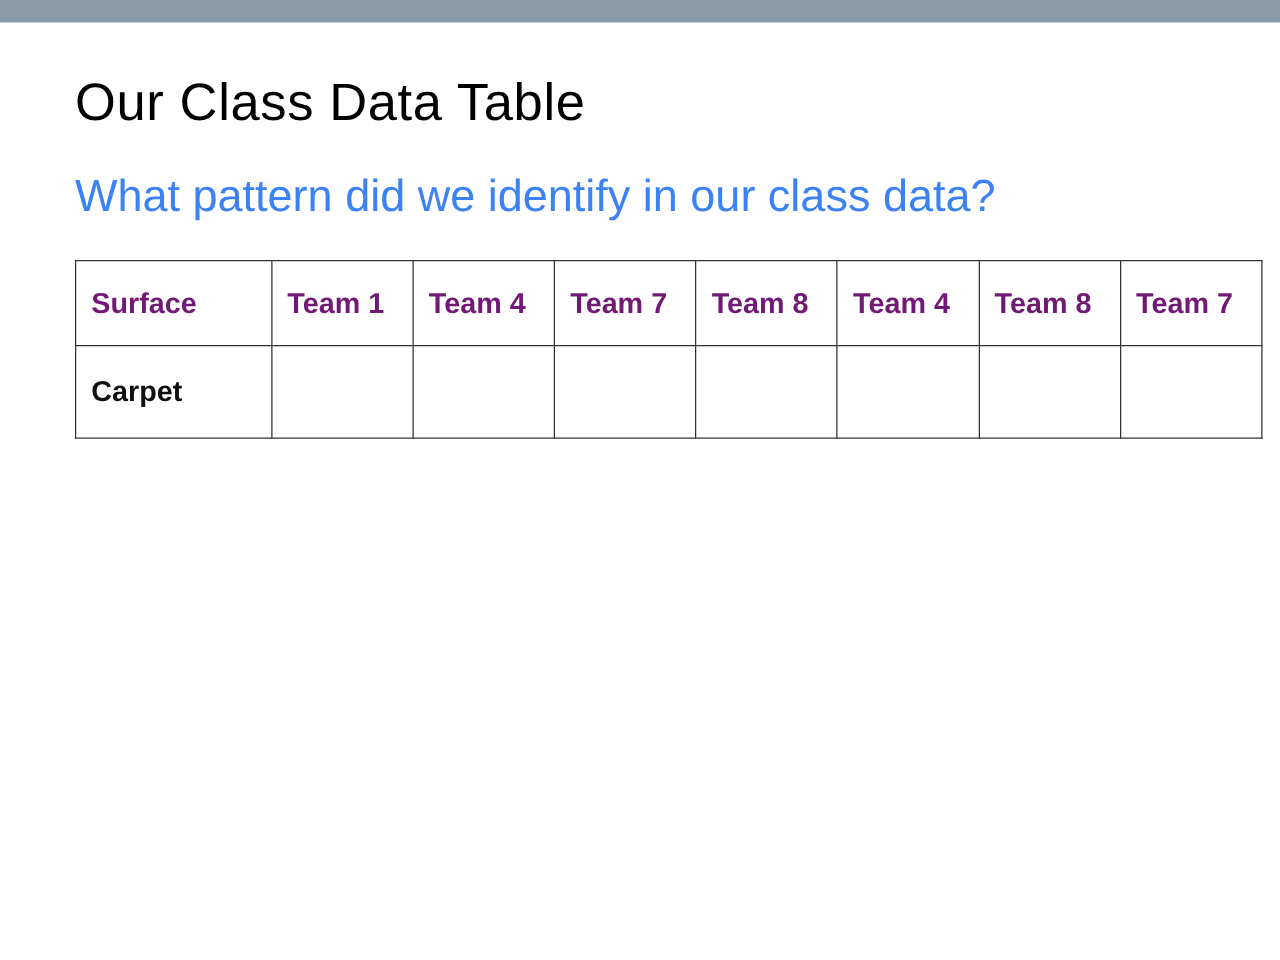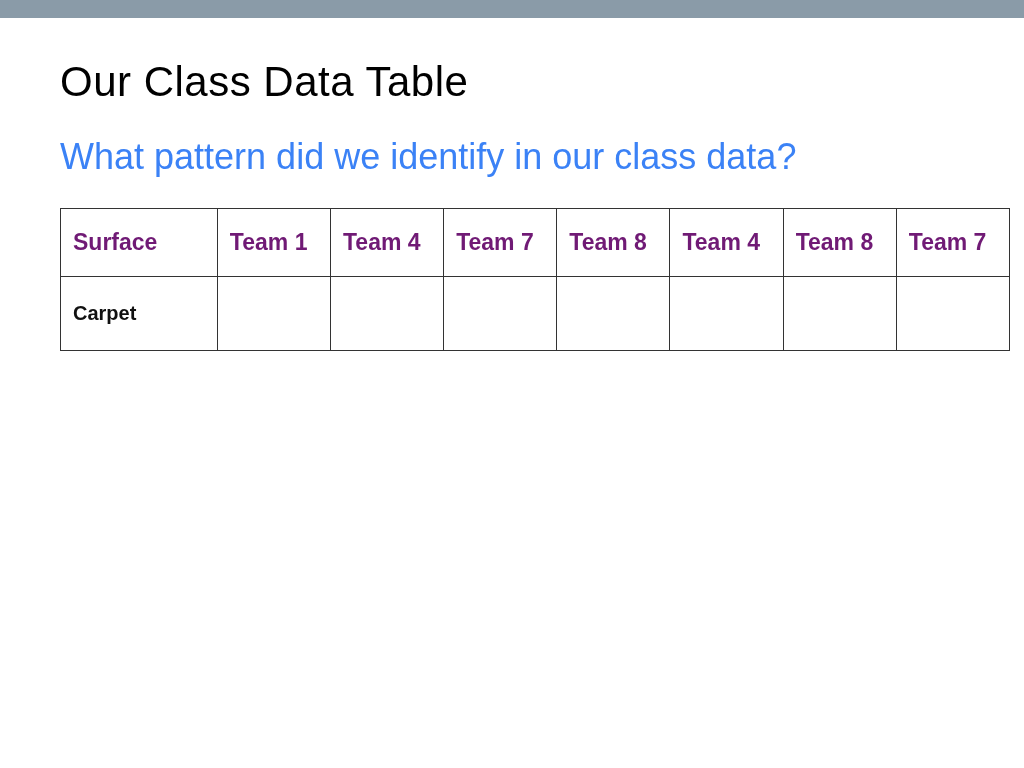--- a/index.html
+++ b/index.html
@@ -71,7 +71,7 @@
     }
 
     .data-table tbody td {
-      font-size: 20px;
+      font-size: 23px;
       height: 74px;
       color: #111111;
       font-weight: 400;

